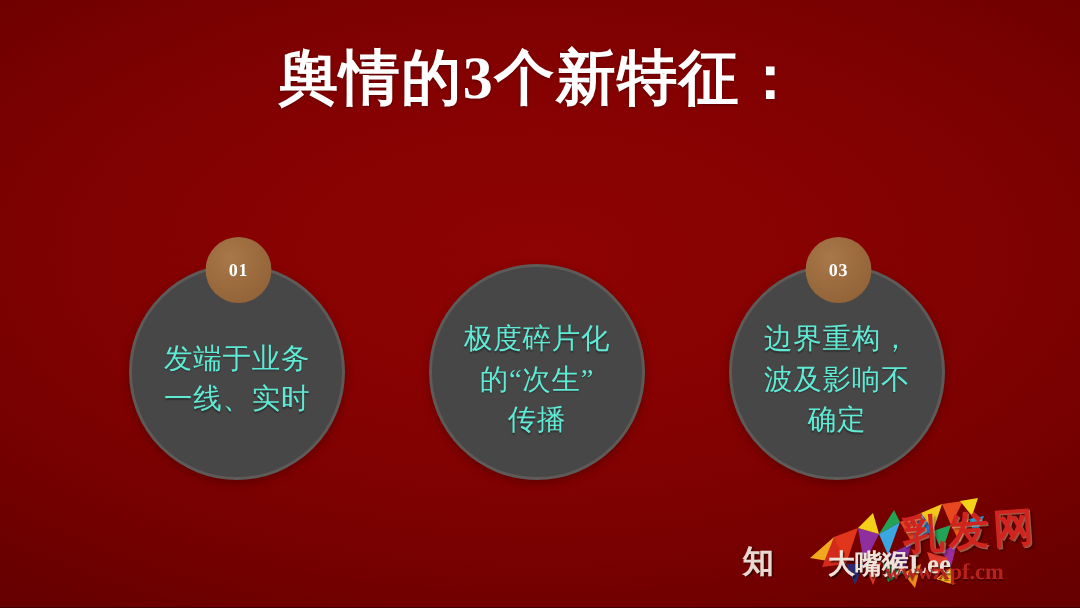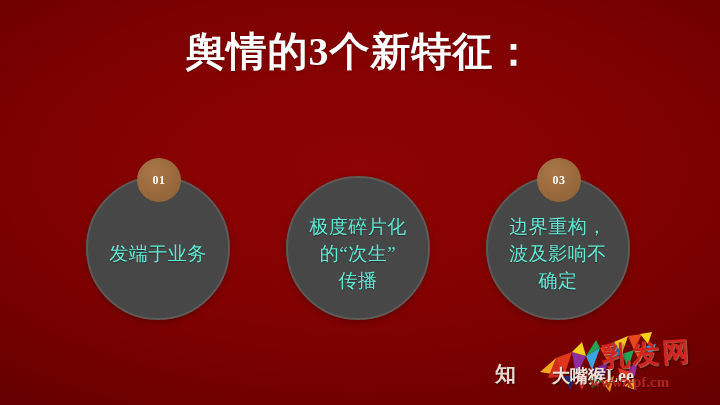--- a/index.html
+++ b/index.html
@@ -173,6 +173,7 @@
       <div class="disc">
         <div class="disc-text">
           <span>发端于业务</span>
+          <span>一线、实时</span>
         </div>
       </div>
       <div class="badge">01</div>

